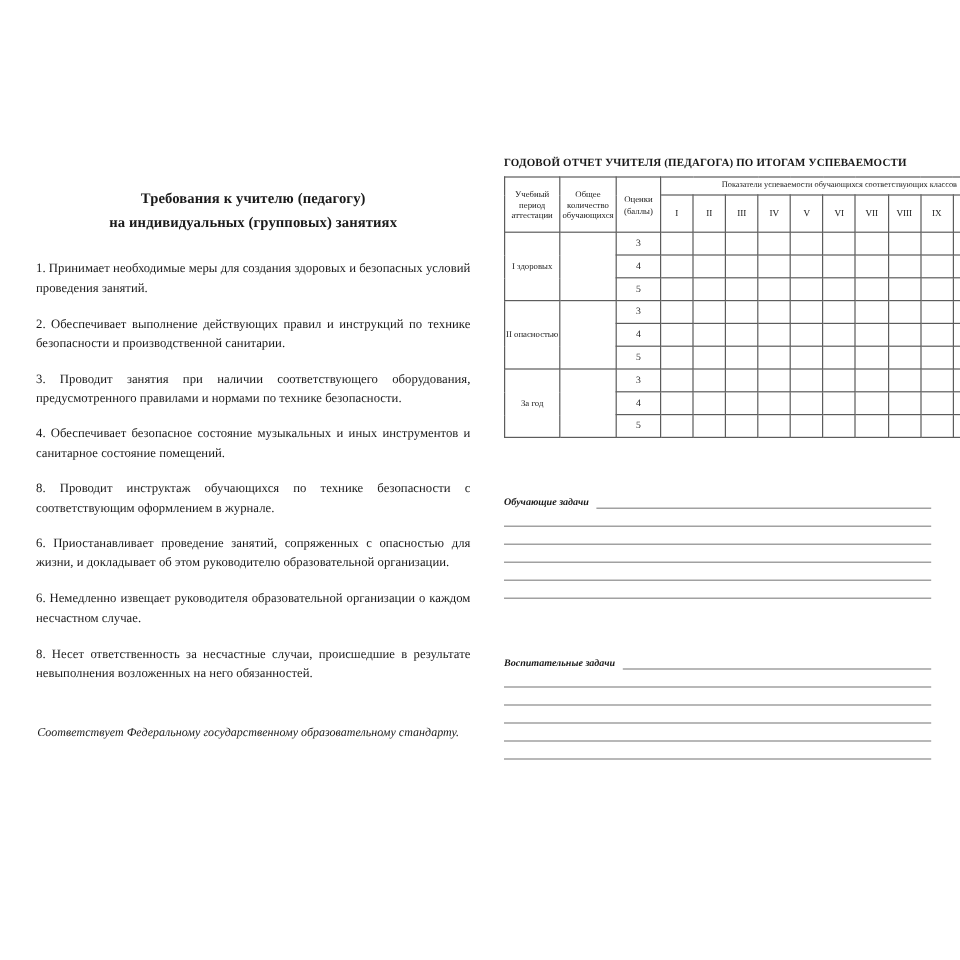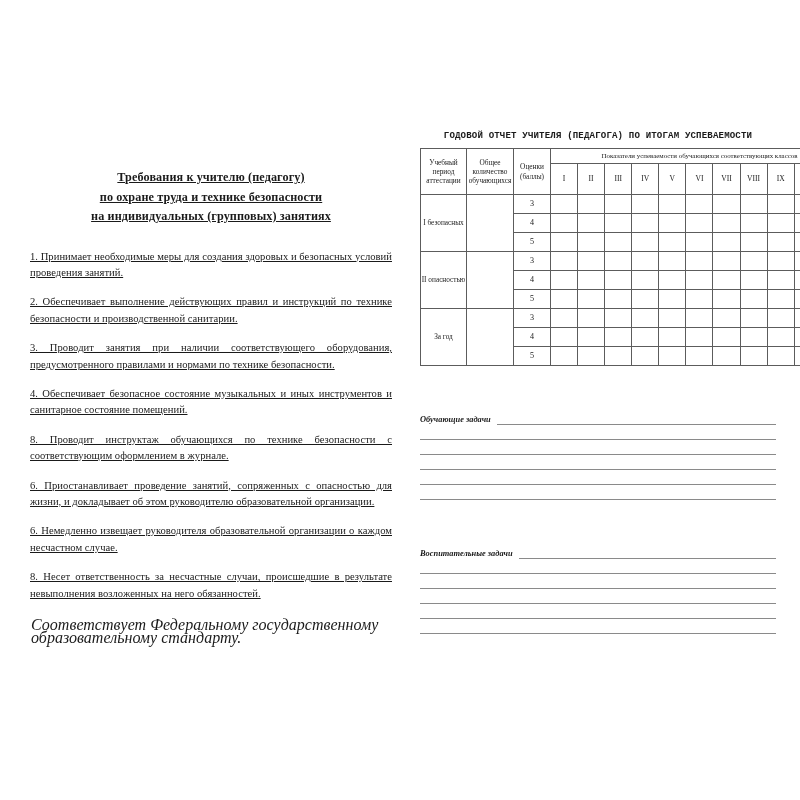--- a/index.html
+++ b/index.html
@@ -75,10 +75,9 @@
     font-weight: bold;
     font-size: 9.1px;
     letter-spacing: 0.15px;
-    text-align: center;
+    text-align: left;
     margin: 0 0 7px 0;
     white-space: nowrap;
-    font-family: Liberation Mono, monospace;
   }
 
   

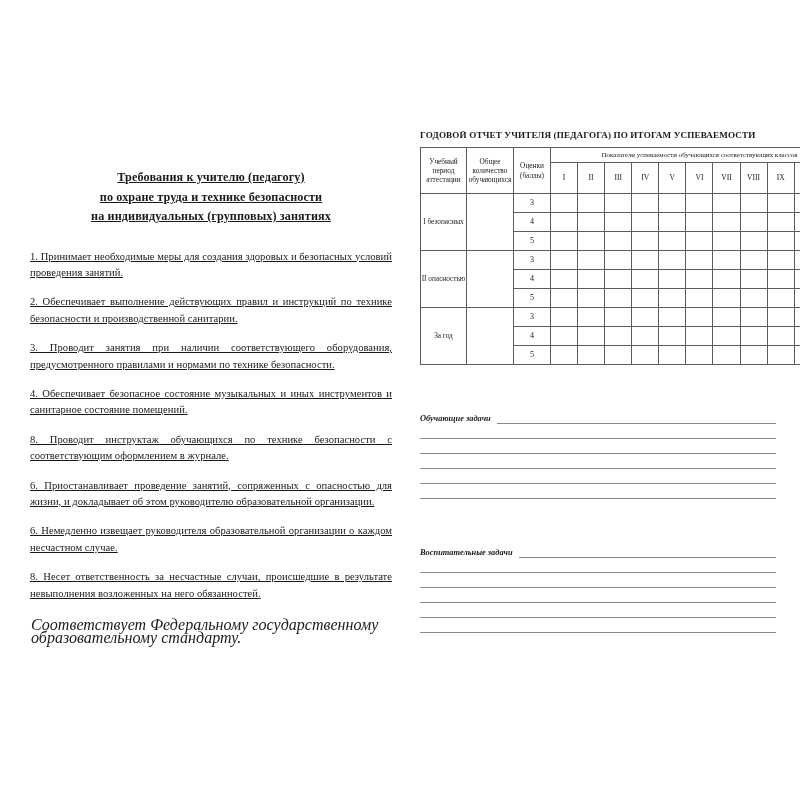--- a/index.html
+++ b/index.html
@@ -27,9 +27,8 @@
   .left-col {
     position: absolute;
     left: 30px;
-    top: 168px;
+    top: 156px;
     width: 362px;
-    text-decoration: underline;
   }
 
   .doc-title {

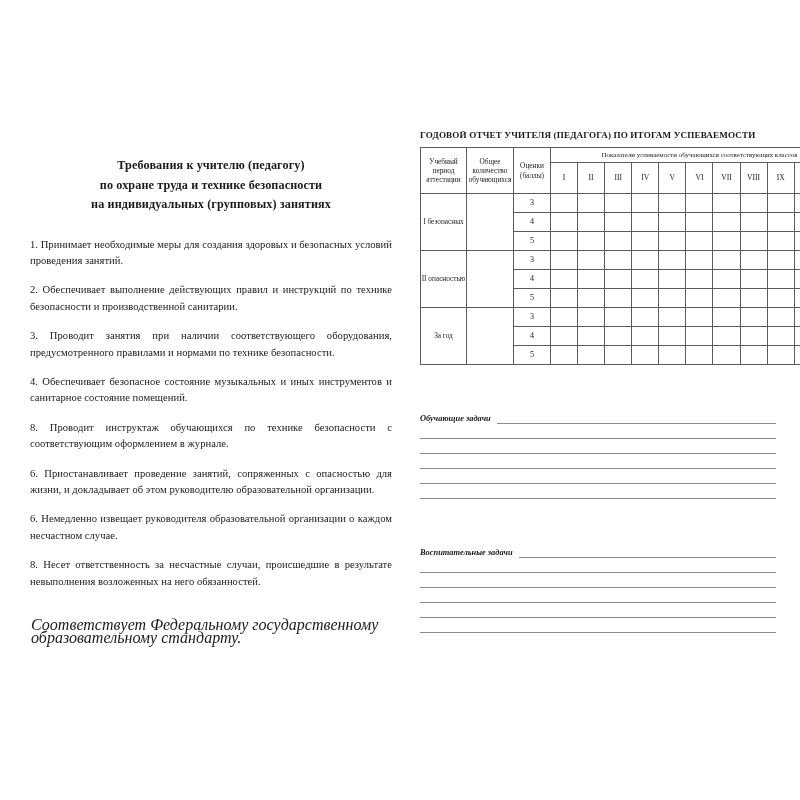--- a/index.html
+++ b/index.html
@@ -148,7 +148,6 @@
 
     <h1 class="doc-title">
       <span class="tl">Требования к учителю (педагогу)</span>
-      <span class="tl">по охране труда и технике безопасности</span>
       <span class="tl">на индивидуальных (групповых) занятиях</span>
     </h1>
 

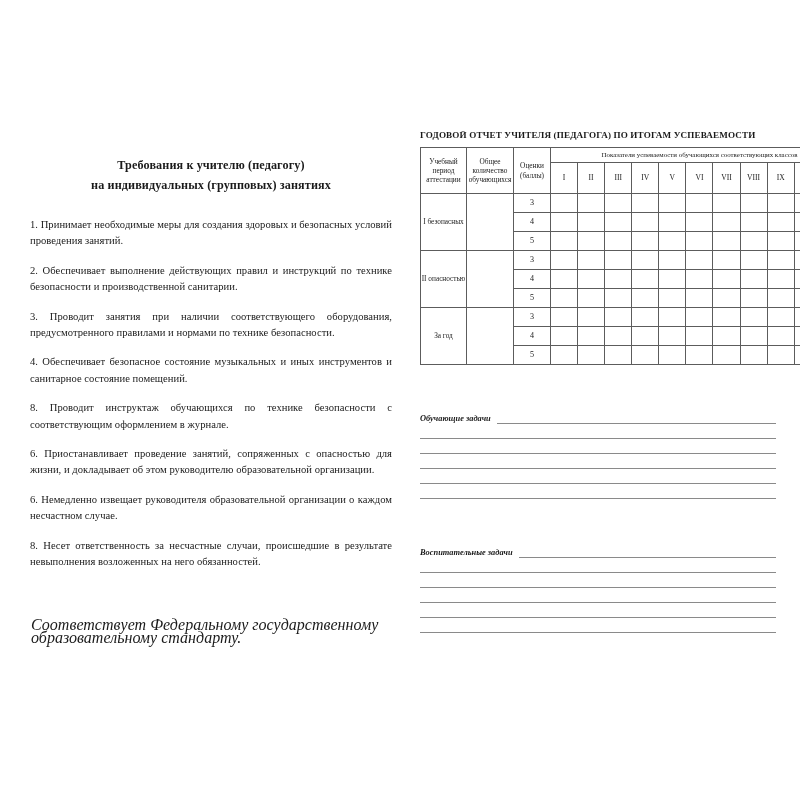--- a/index.html
+++ b/index.html
@@ -192,7 +192,7 @@
       <tbody>
 
         <tr class="body-row">
-          <td class="period-cell" rowspan="3">I безопасных</td>
+          <td class="period-cell" rowspan="3">I здоровых</td>
           <td class="count-cell" rowspan="3"></td>
           <td class="score-cell">3</td>
           <td class="data-cell"></td>

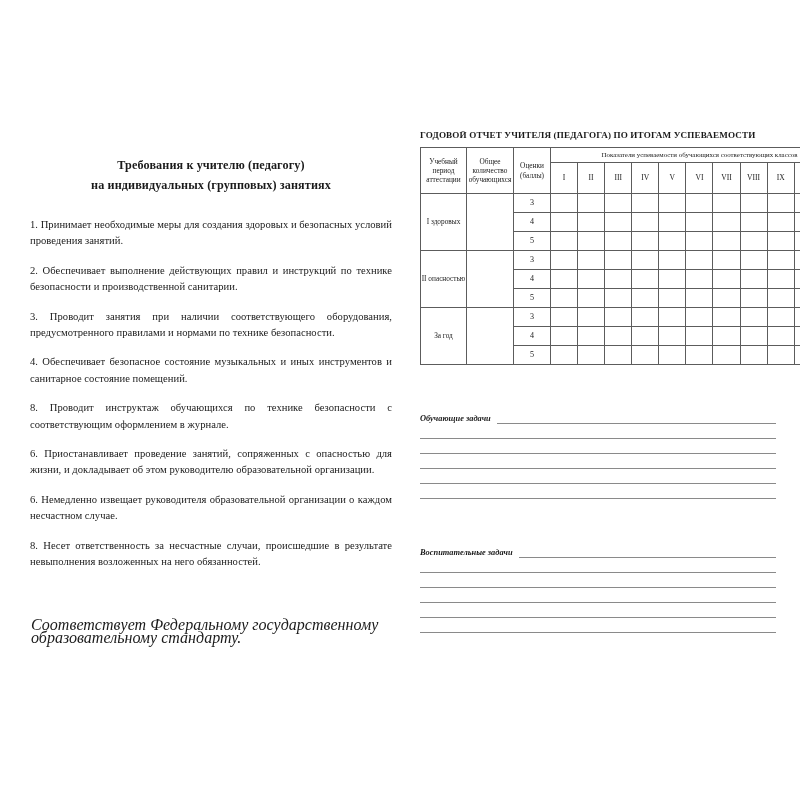--- a/index.html
+++ b/index.html
@@ -54,10 +54,10 @@
   .footnote {
     position: absolute;
     left: 31px;
-    top: 618px;
+    top: 604px;
     width: 360px;
     font-style: italic;
-    font-size: 16px;
+    font-size: 10px;
     line-height: 13px;
     letter-spacing: 0.02px;
   }

